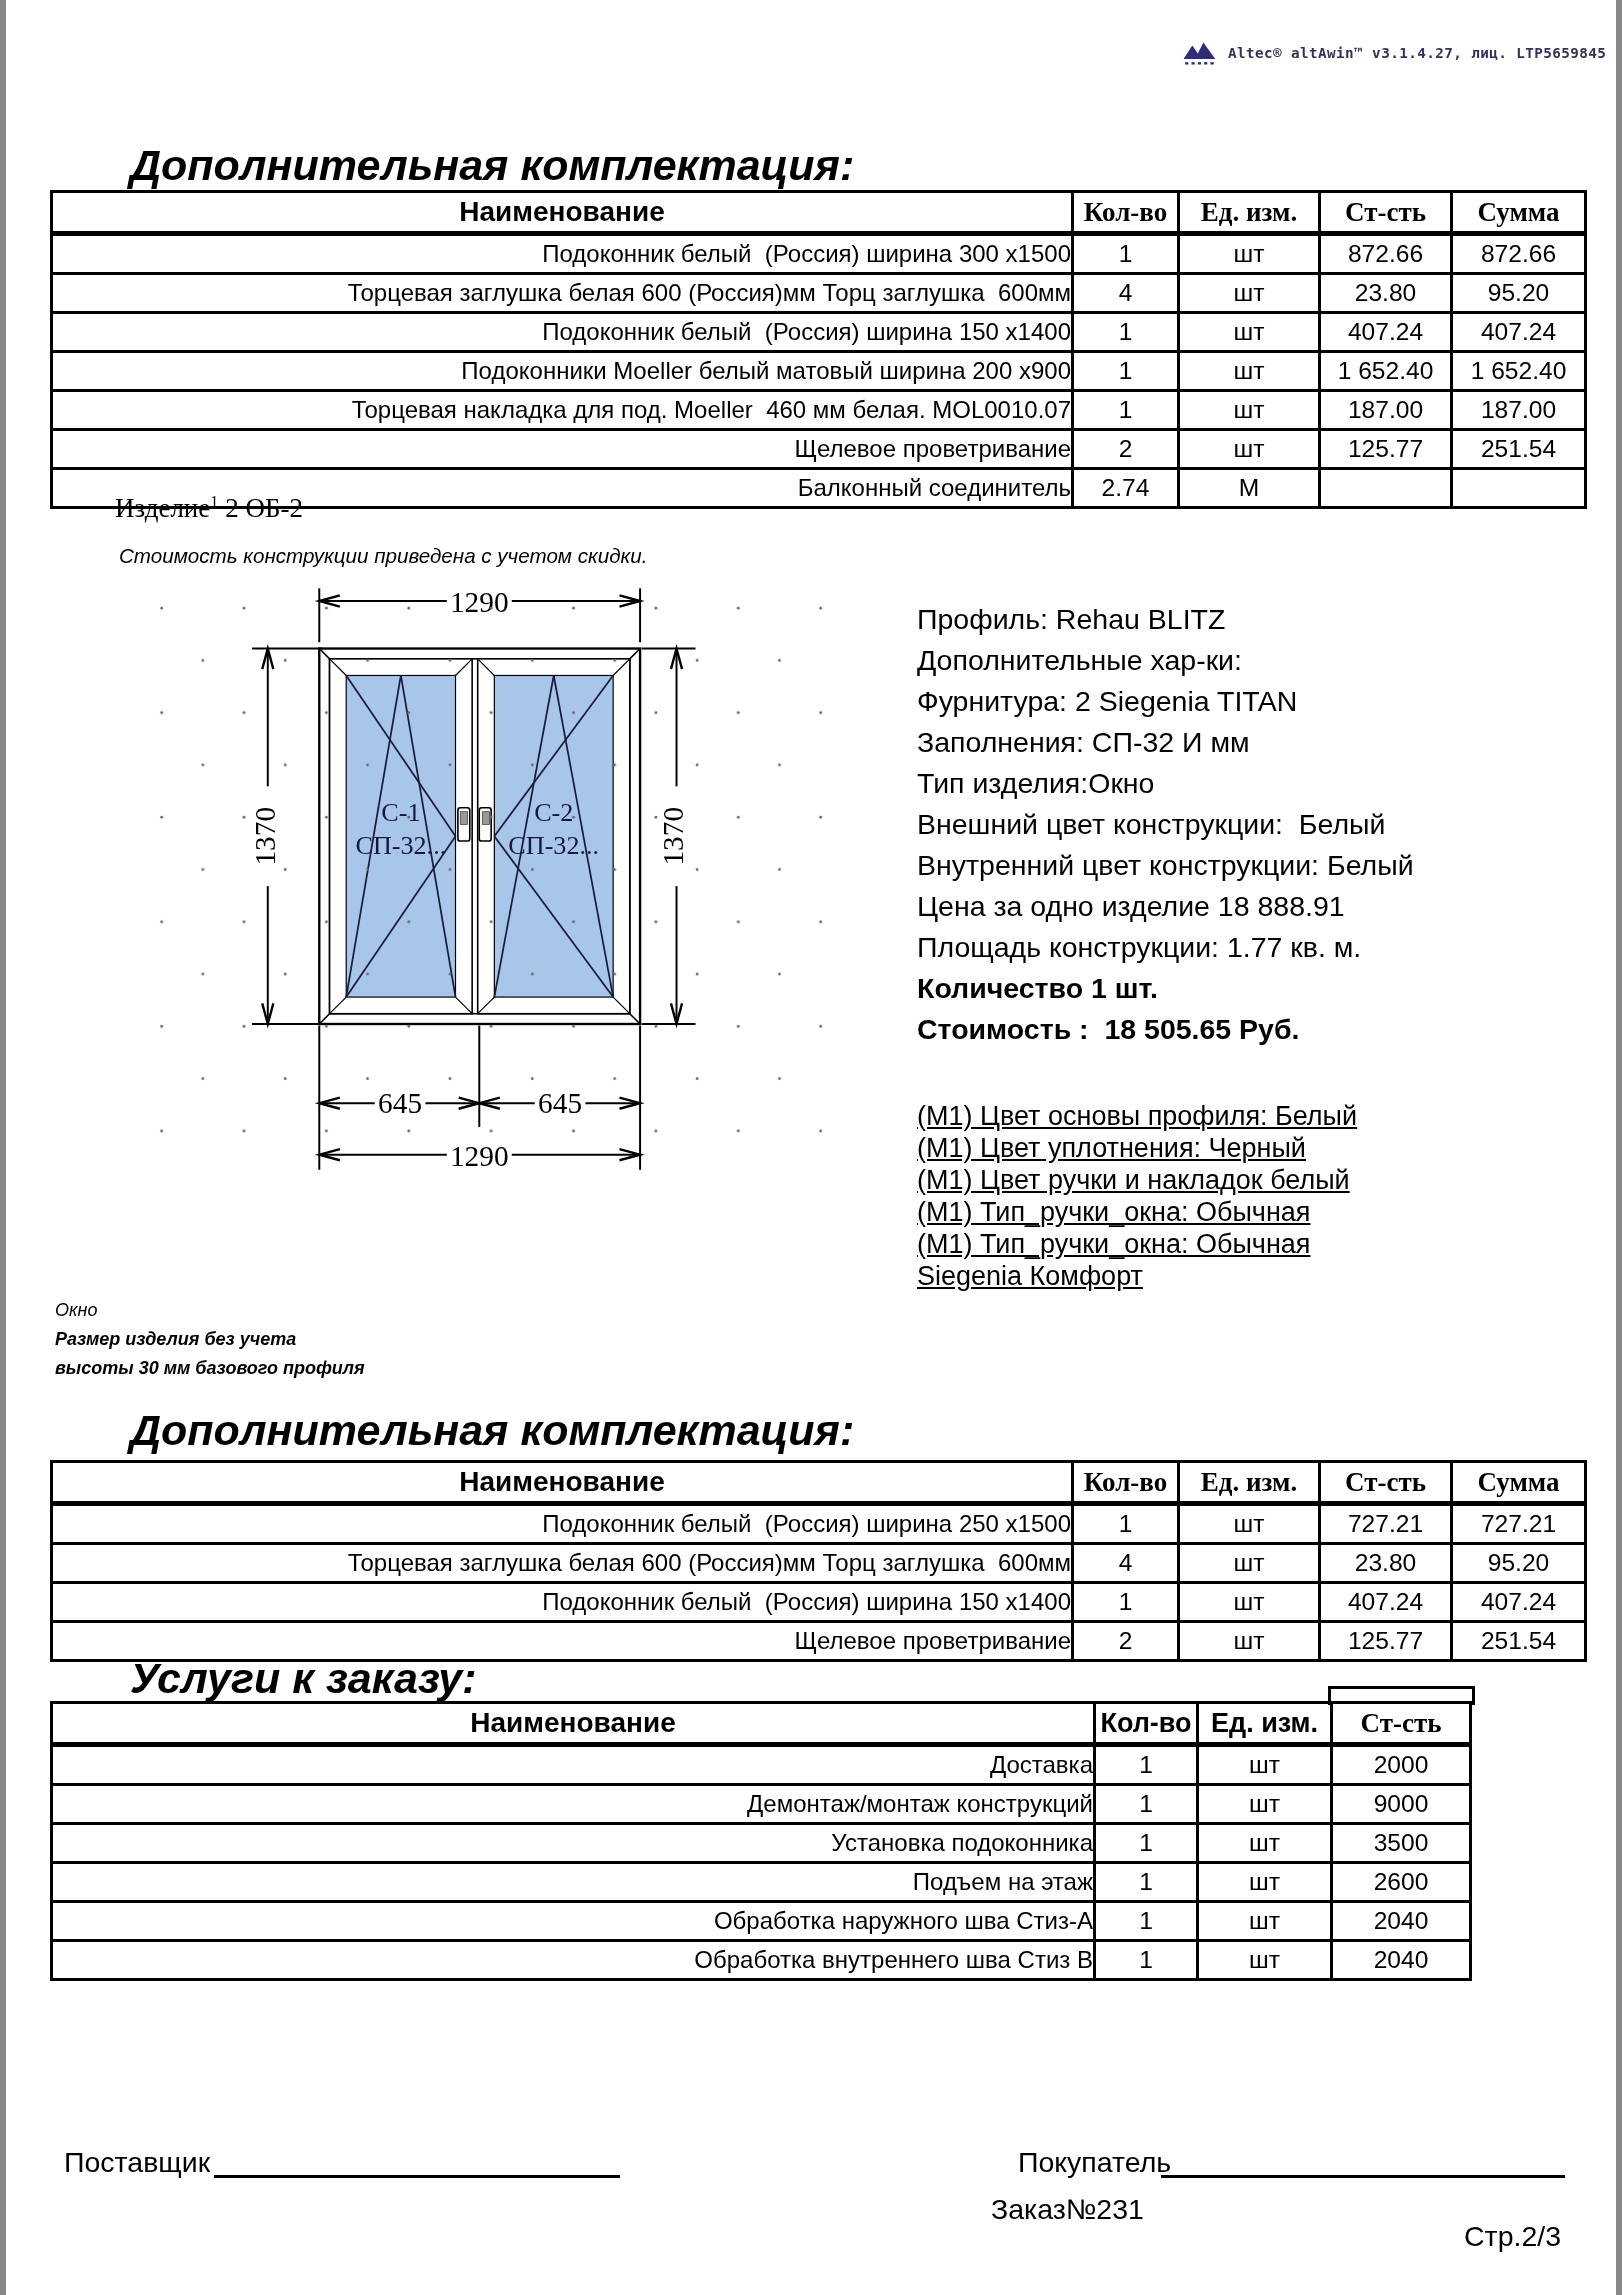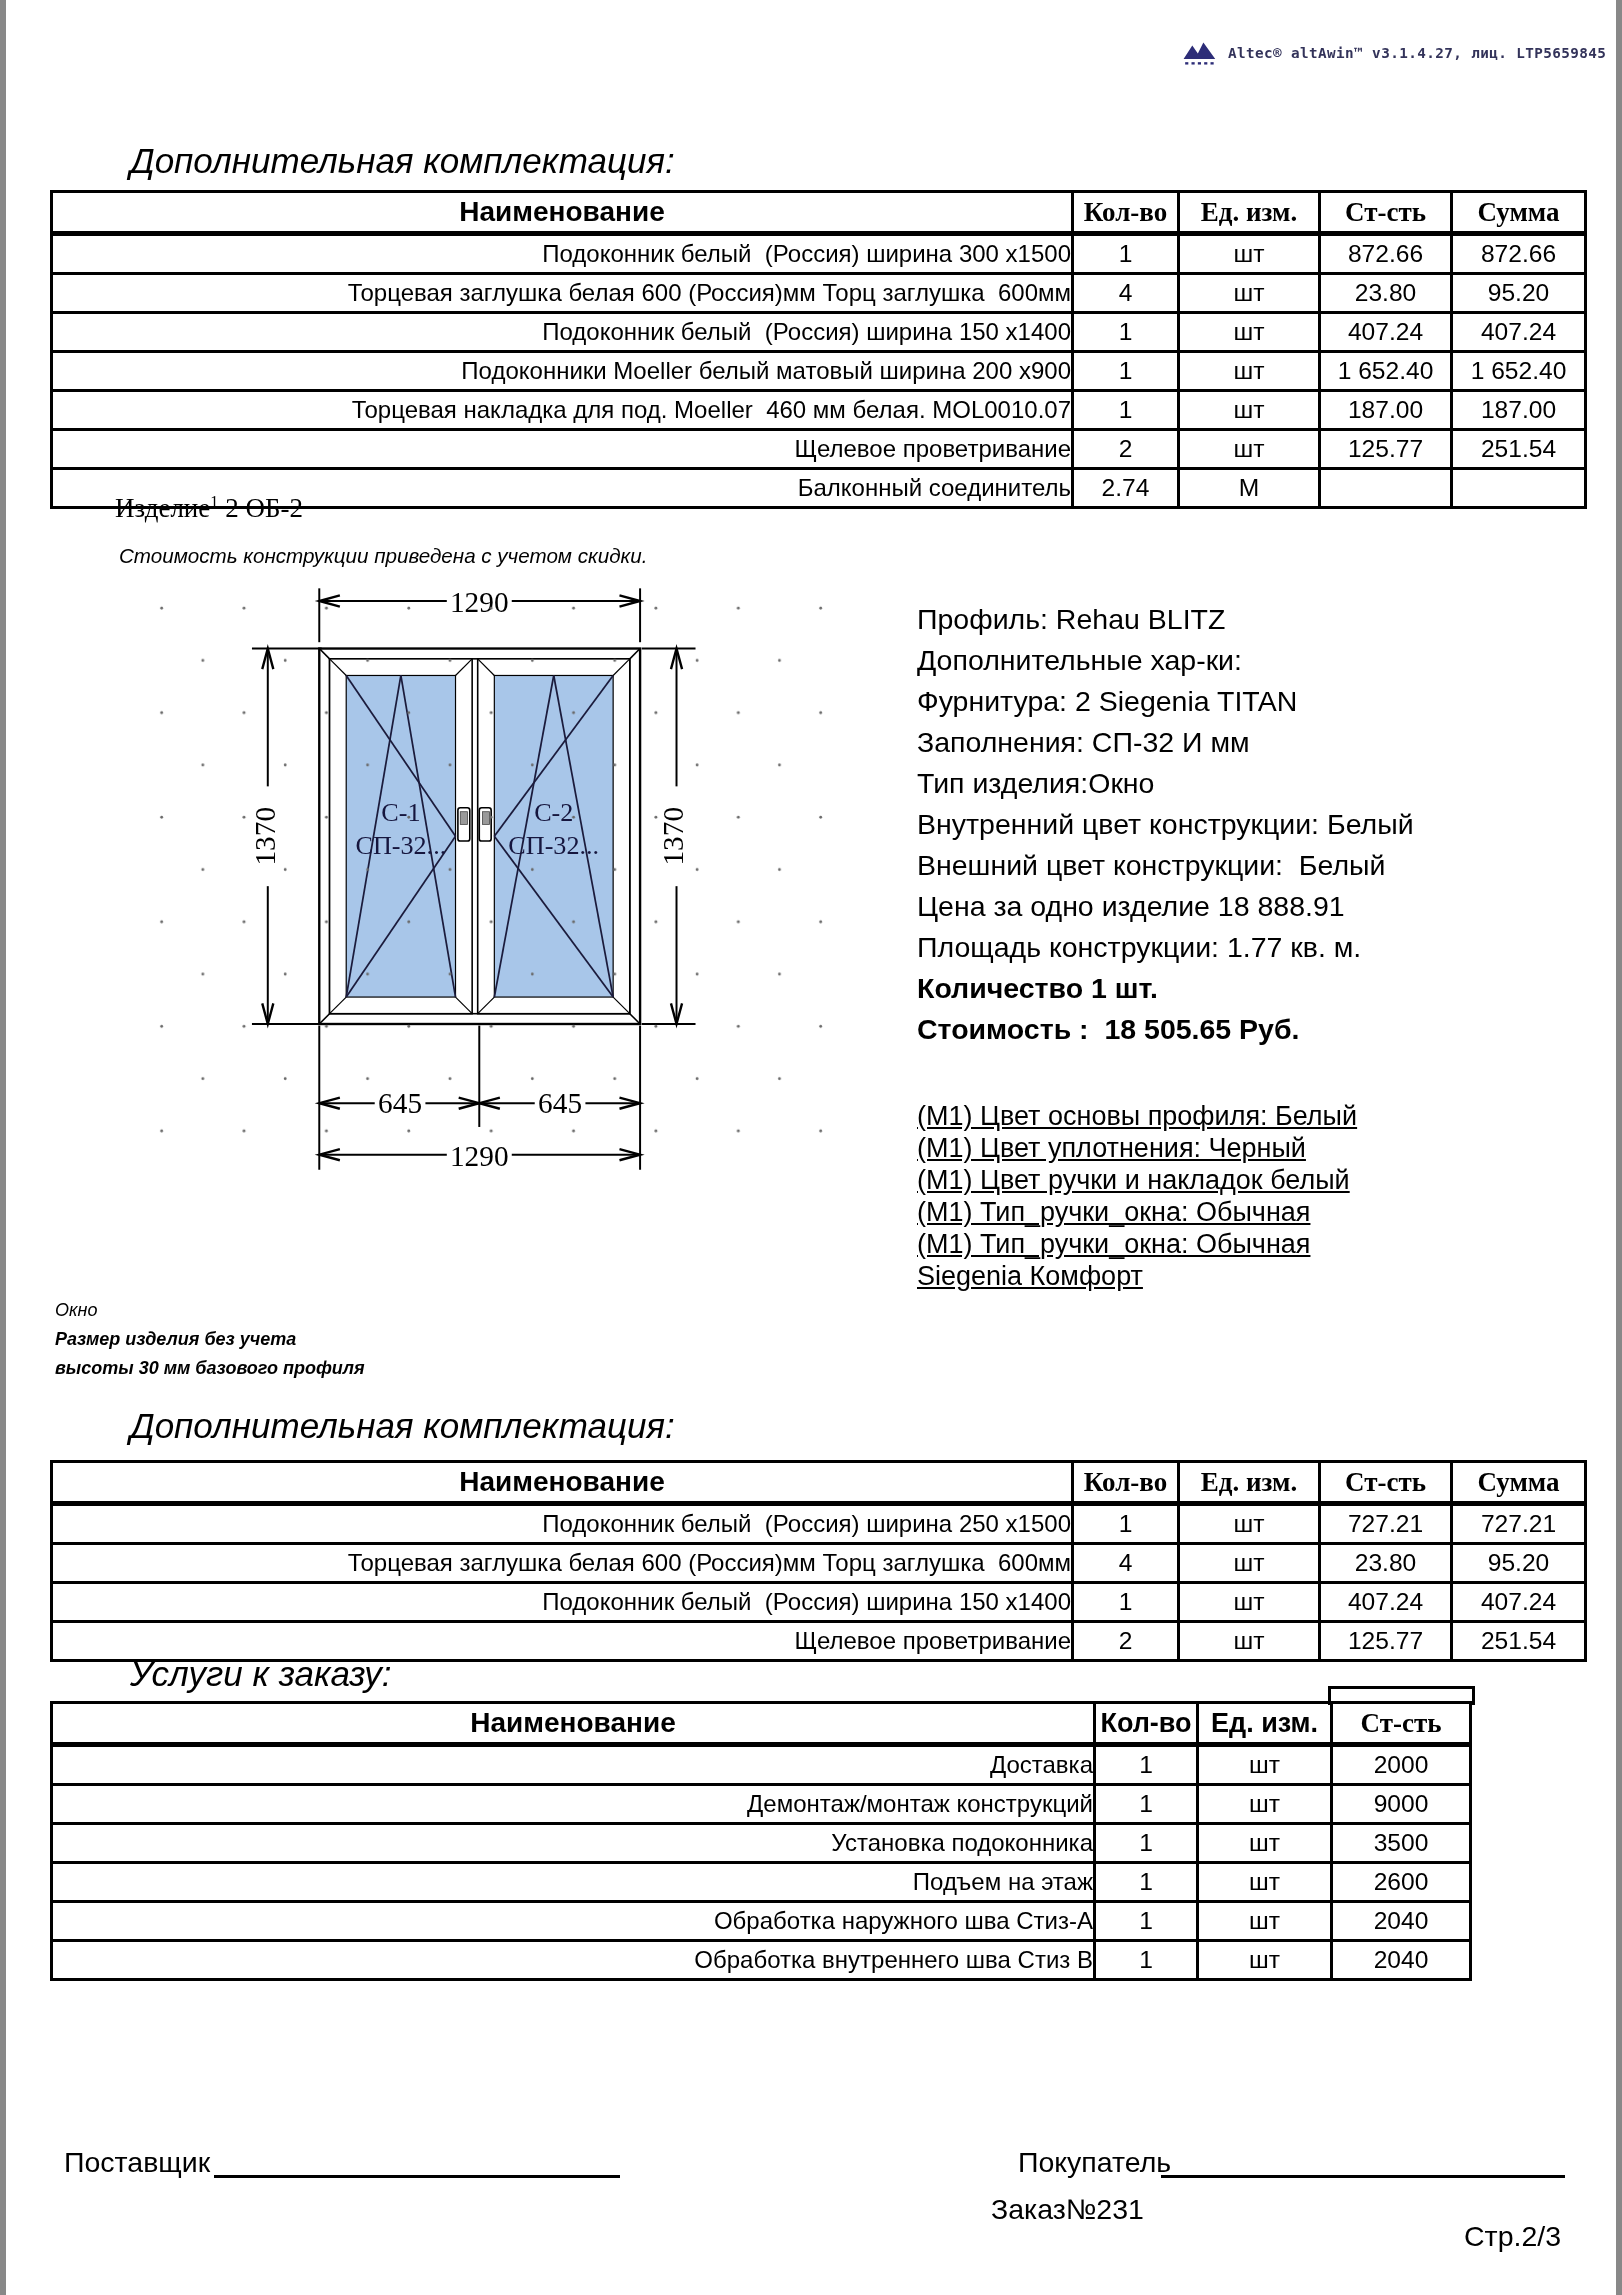--- a/index.html
+++ b/index.html
@@ -12,7 +12,7 @@
               color:#33335a;letter-spacing:0.4px;white-space:pre;}
 
   
-  .sec-heading{font-style:italic;font-weight:normal;font-size:35px;white-space:pre;}
+  .sec-heading{font-style:italic;font-weight:bold;font-size:43px;white-space:pre;}
 
   
   table.doc{border-collapse:collapse;table-layout:fixed;}

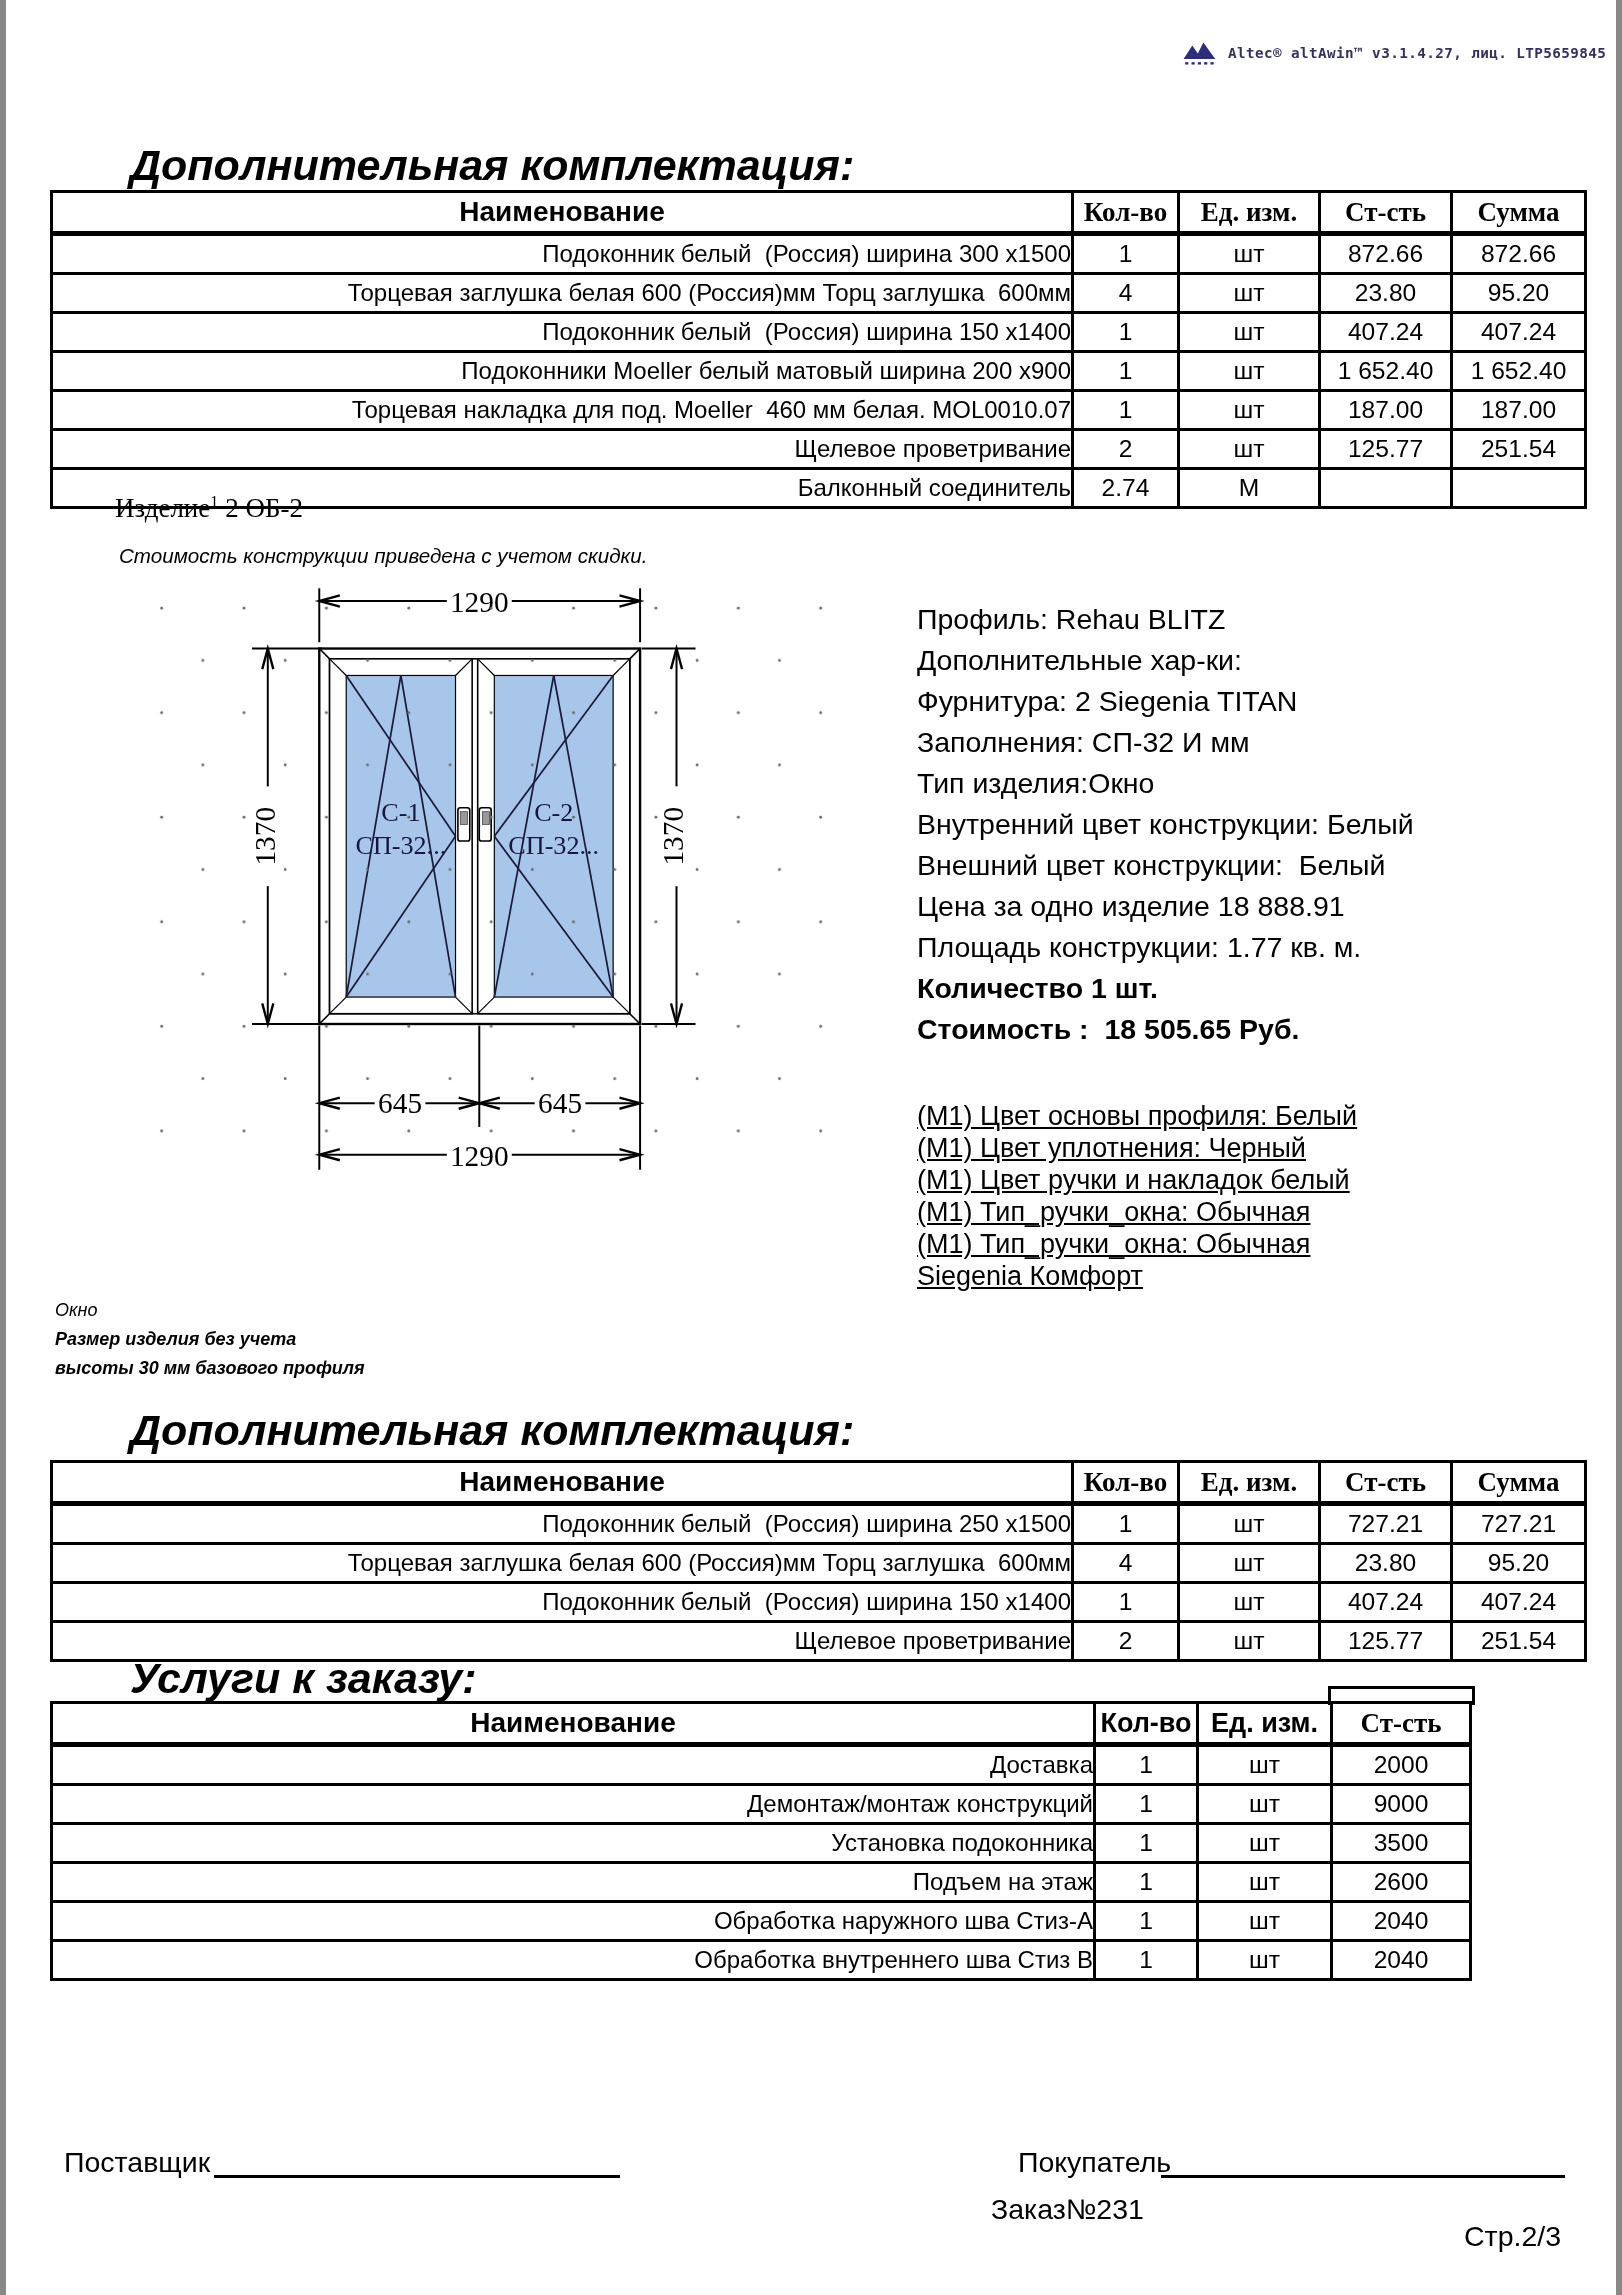--- a/index.html
+++ b/index.html
@@ -259,8 +259,8 @@
     <div class="spec-line">Фурнитура: 2 Siegenia TITAN</div>
     <div class="spec-line">Заполнения: СП-32 И мм</div>
     <div class="spec-line">Тип изделия:Окно</div>
+    <div class="spec-line">Внешний цвет конструкции:  Белый</div>
     <div class="spec-line">Внутренний цвет конструкции: Белый</div>
-    <div class="spec-line">Внешний цвет конструкции:  Белый</div>
     <div class="spec-line">Цена за одно изделие 18 888.91</div>
     <div class="spec-line">Площадь конструкции: 1.77 кв. м.</div>
     <div class="spec-line spec-bold">Количество 1 шт.</div>

